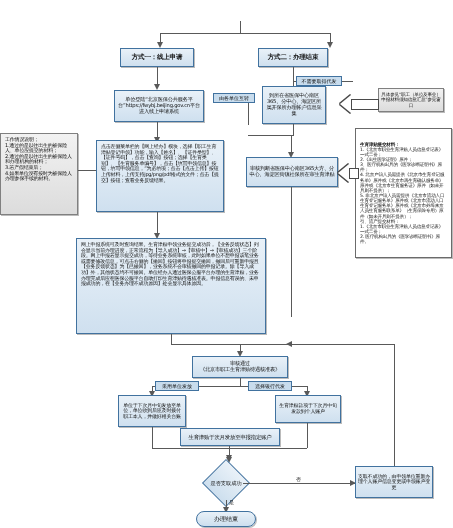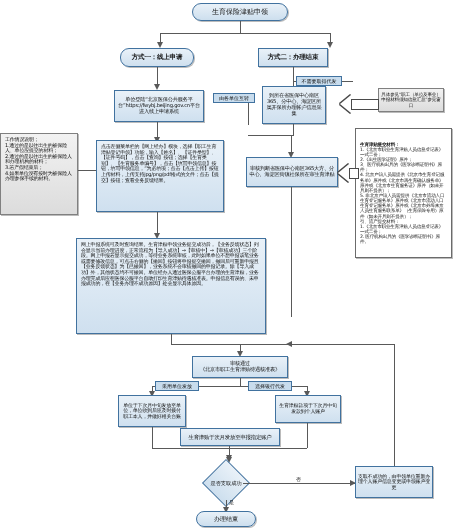--- a/index.html
+++ b/index.html
@@ -52,9 +52,6 @@
 
 <div id="page">
 
-  <div class="term" style="left:192px;top:3px;width:96px;height:18px;font-size:7px;">
-    <span>生育保险津贴申领</span>
-  </div>
 
   <div class="ln vl" style="left:240px;top:21px;height:12px;"></div>
   <div class="ln hl" style="left:160px;top:33px;width:170px;"></div>

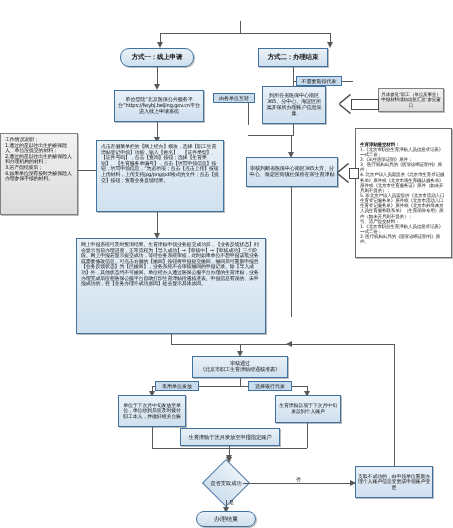--- a/index.html
+++ b/index.html
@@ -60,7 +60,7 @@
   <div class="arw down" style="left:156.5px;top:42px;"></div>
   <div class="arw down" style="left:326.5px;top:42px;"></div>
 
-  <div class="node" style="left:120px;top:48px;width:74px;height:19px;font-size:6.5px;font-weight:bold;border-radius:9px;">
+  <div class="node" style="left:120px;top:48px;width:74px;height:19px;font-size:6.5px;font-weight:bold;">
     <span>方式一：线上申请</span>
   </div>
 

